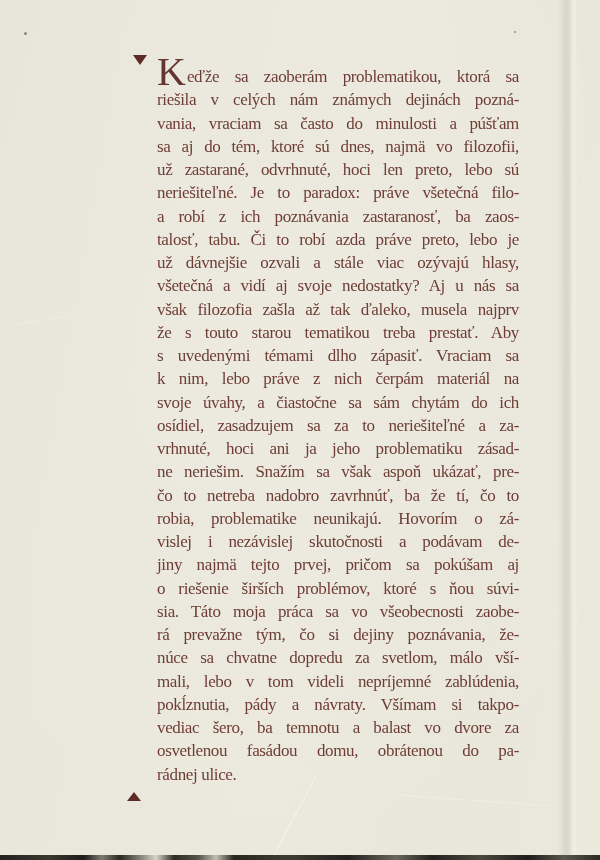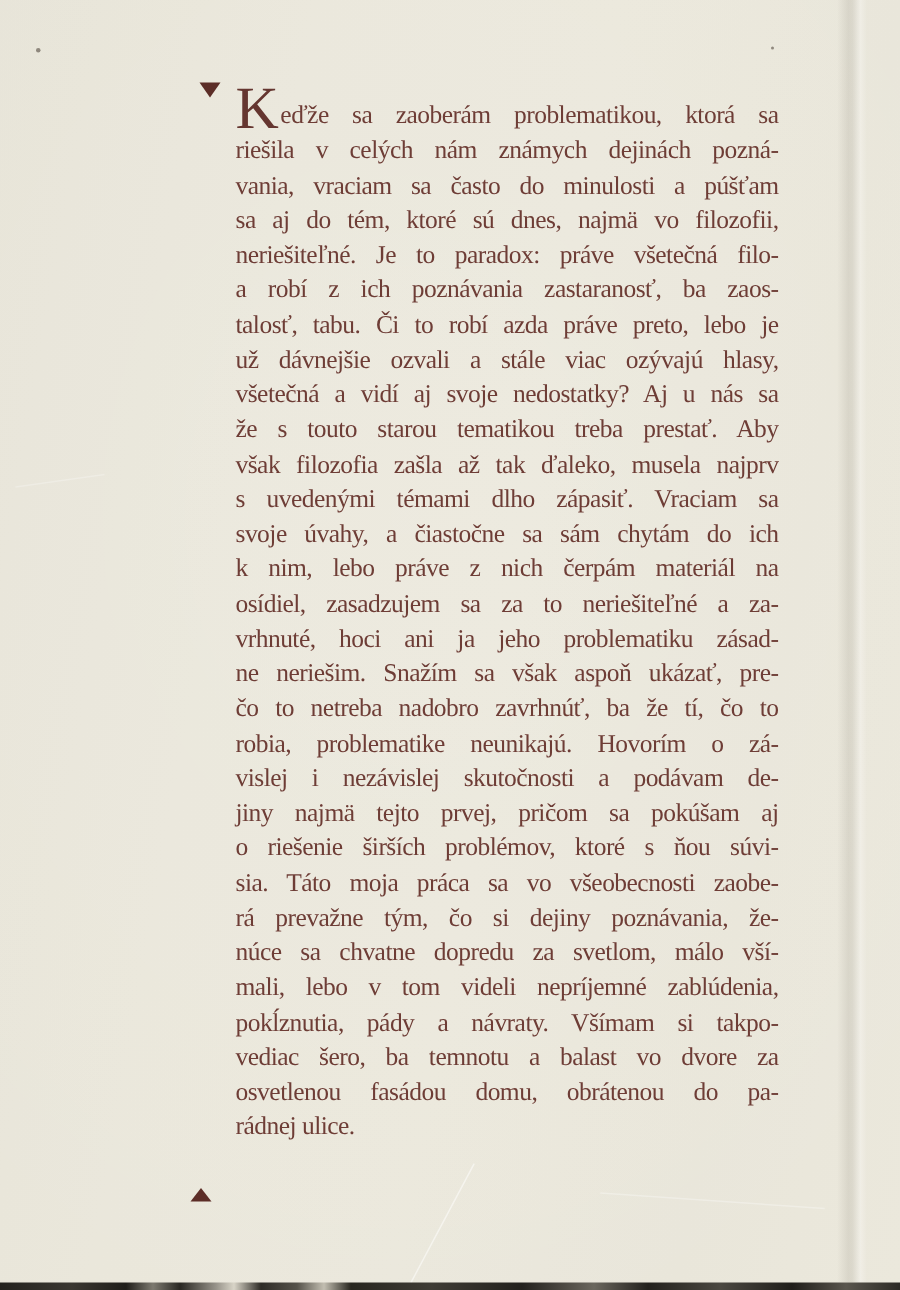--- a/index.html
+++ b/index.html
@@ -137,6 +137,7 @@
       <div class="line">riešila v celých nám známych dejinách pozná-</div>
       <div class="line">vania, vraciam sa často do minulosti a púšťam</div>
       <div class="line">sa aj do tém, ktoré sú dnes, najmä vo filozofii,</div>
+      <div class="line">už zastarané, odvrhnuté, hoci len preto, lebo sú</div>
       <div class="line">neriešiteľné. Je to paradox: práve všetečná filo-</div>
       <div class="line">a robí z ich poznávania zastaranosť, ba zaos-</div>
       <div class="line">talosť, tabu. Či to robí azda práve preto, lebo je</div>

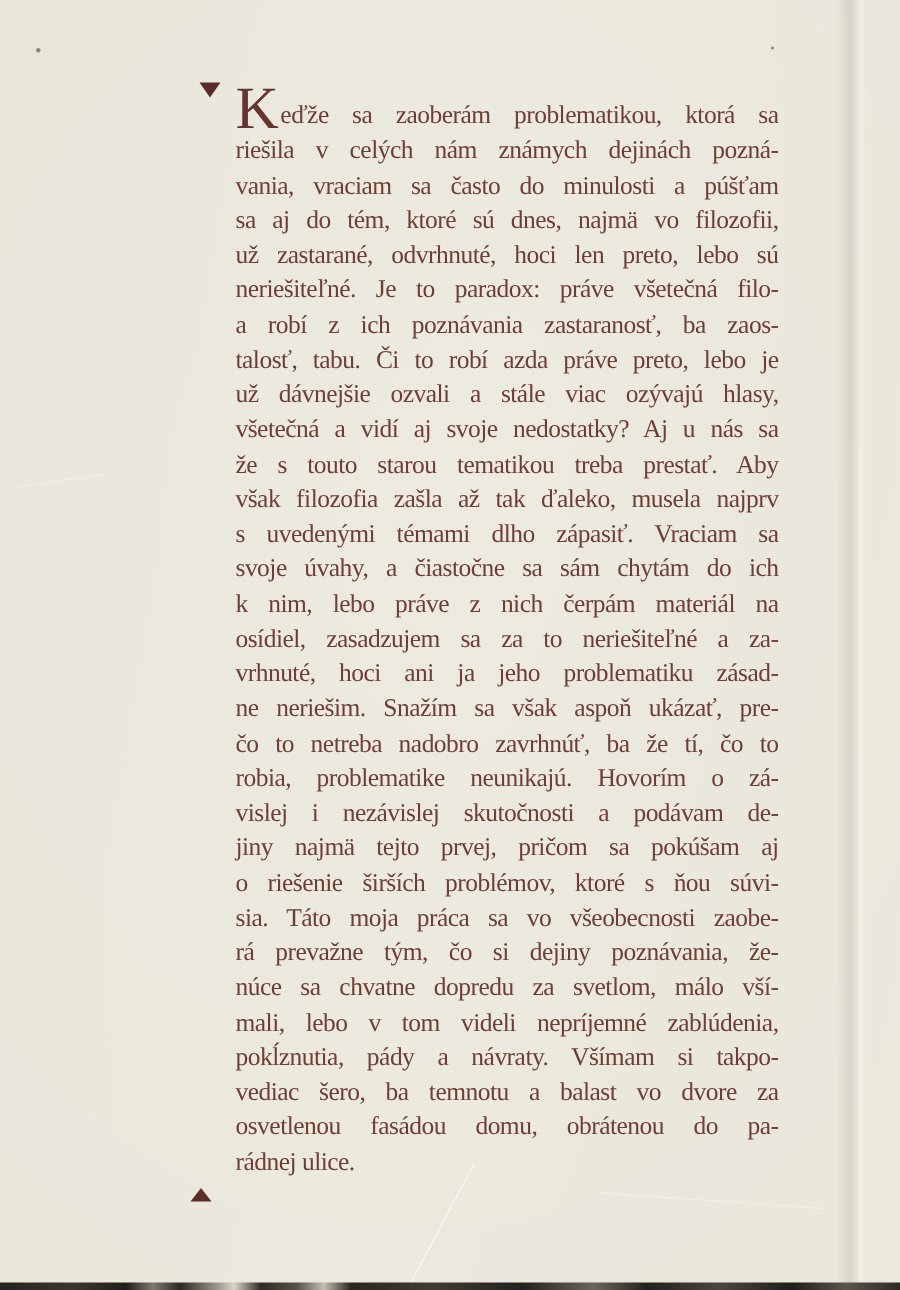--- a/index.html
+++ b/index.html
@@ -143,8 +143,8 @@
       <div class="line">talosť, tabu. Či to robí azda práve preto, lebo je</div>
       <div class="line">už dávnejšie ozvali a stále viac ozývajú hlasy,</div>
       <div class="line">všetečná a vidí aj svoje nedostatky? Aj u nás sa</div>
+      <div class="line">však filozofia zašla až tak ďaleko, musela najprv</div>
       <div class="line">že s touto starou tematikou treba prestať. Aby</div>
-      <div class="line">však filozofia zašla až tak ďaleko, musela najprv</div>
       <div class="line">s uvedenými témami dlho zápasiť. Vraciam sa</div>
       <div class="line">svoje úvahy, a čiastočne sa sám chytám do ich</div>
       <div class="line">k nim, lebo práve z nich čerpám materiál na</div>

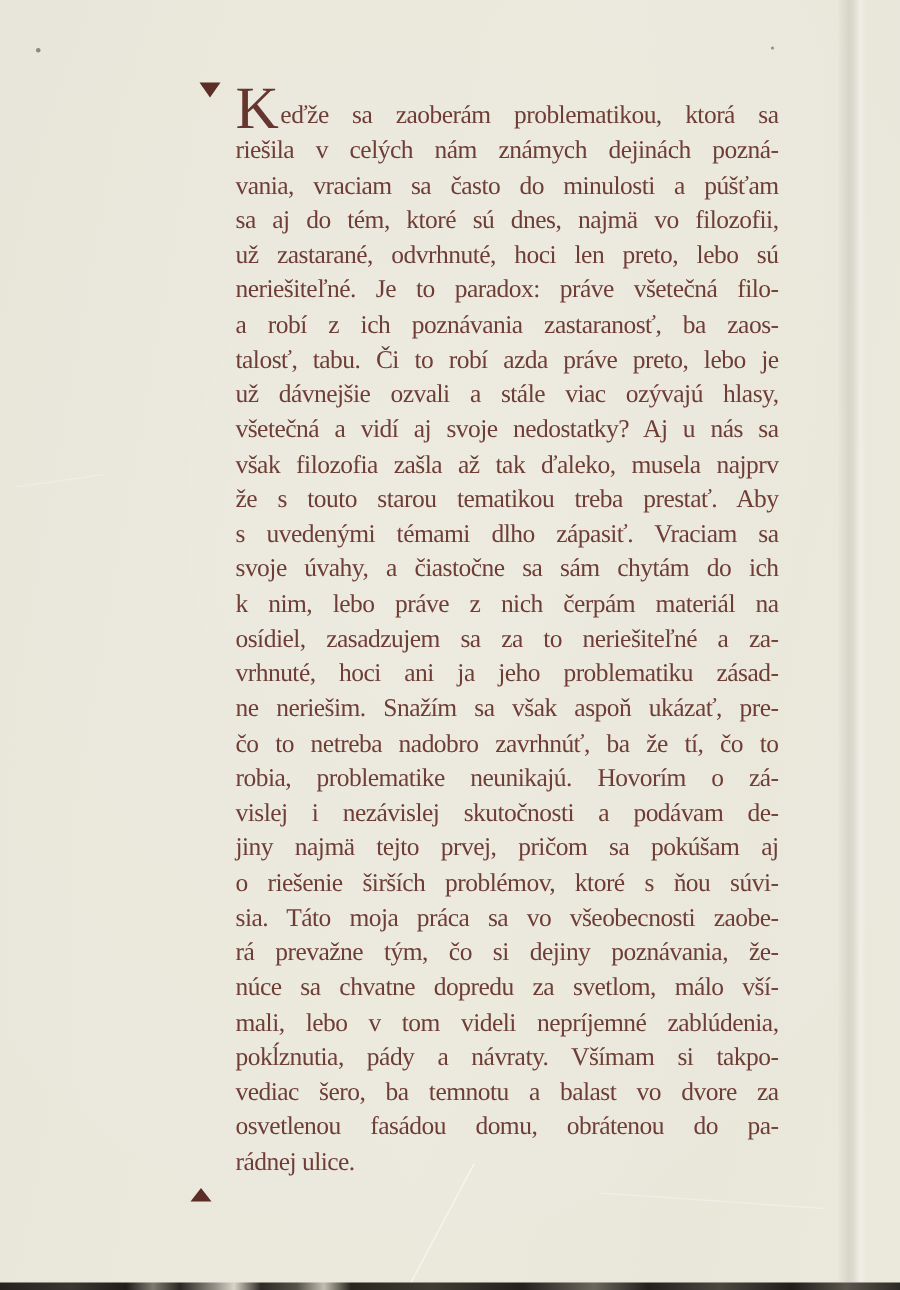--- a/index.html
+++ b/index.html
@@ -146,8 +146,8 @@
       <div class="line">však filozofia zašla až tak ďaleko, musela najprv</div>
       <div class="line">že s touto starou tematikou treba prestať. Aby</div>
       <div class="line">s uvedenými témami dlho zápasiť. Vraciam sa</div>
+      <div class="line">k nim, lebo práve z nich čerpám materiál na</div>
       <div class="line">svoje úvahy, a čiastočne sa sám chytám do ich</div>
-      <div class="line">k nim, lebo práve z nich čerpám materiál na</div>
       <div class="line">osídiel, zasadzujem sa za to neriešiteľné a za-</div>
       <div class="line">vrhnuté, hoci ani ja jeho problematiku zásad-</div>
       <div class="line">ne neriešim. Snažím sa však aspoň ukázať, pre-</div>

